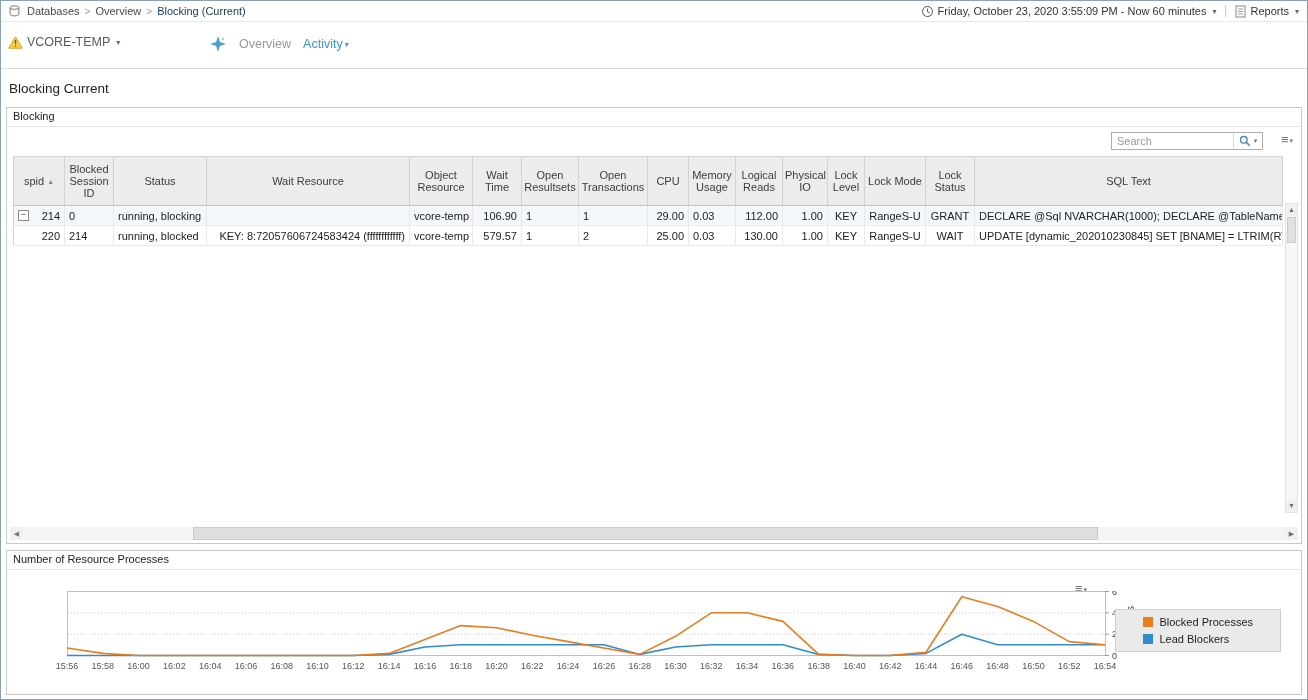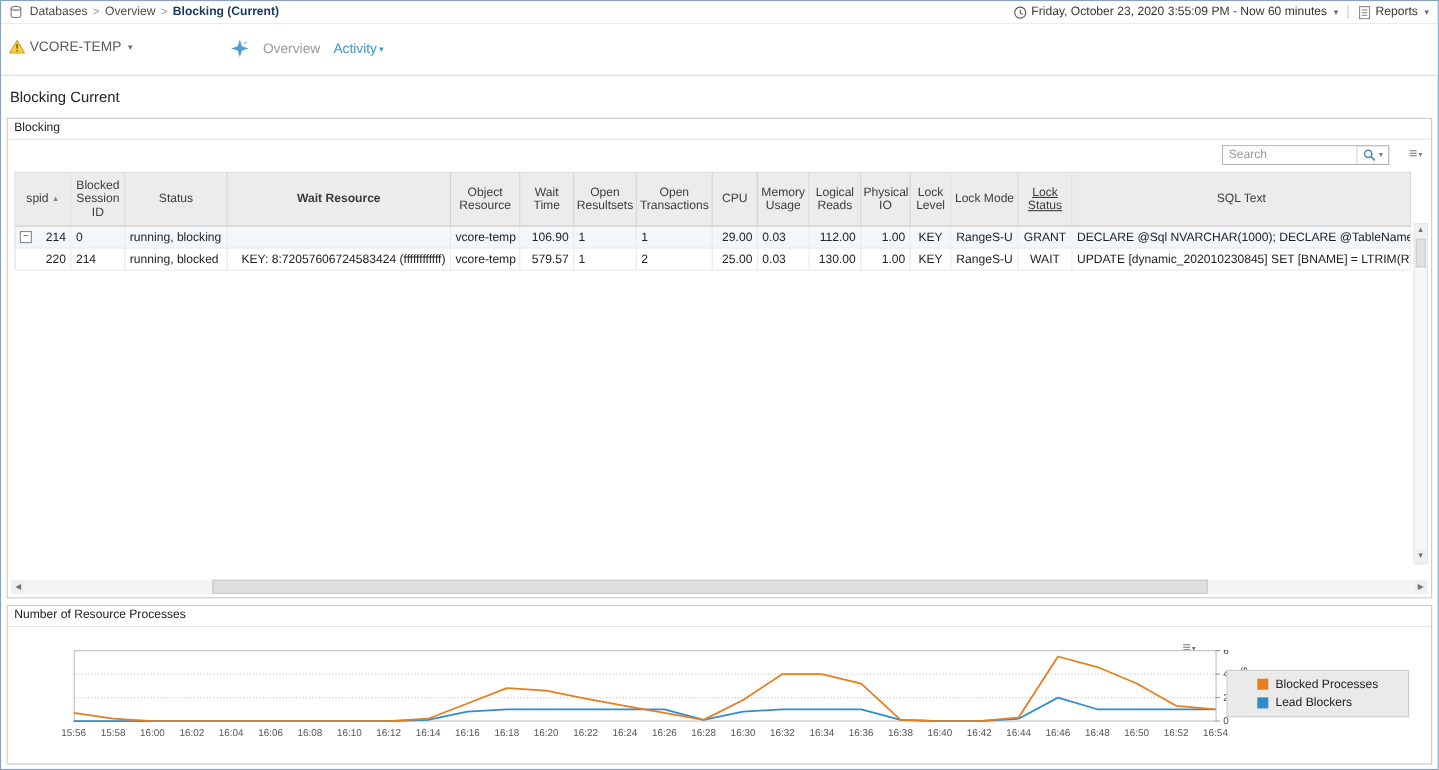--- a/index.html
+++ b/index.html
@@ -14,7 +14,7 @@
   .crumbs{display:flex;align-items:center;gap:5px;}
   .crumbs a{color:#4a4a4a;text-decoration:none;cursor:pointer;}
   .crumbs .sep{color:#999;font-size:10px;}
-  .crumbs .current{font-weight:bold;color:#16375e;}
+  .crumbs .current{font-weight:normal;color:#16375e;}
   .bc-icon{display:inline-flex;margin-right:2px;}
   .top-right{display:flex;align-items:center;}
   .time-range,.reports{display:flex;align-items:center;gap:4px;cursor:pointer;color:#333;}

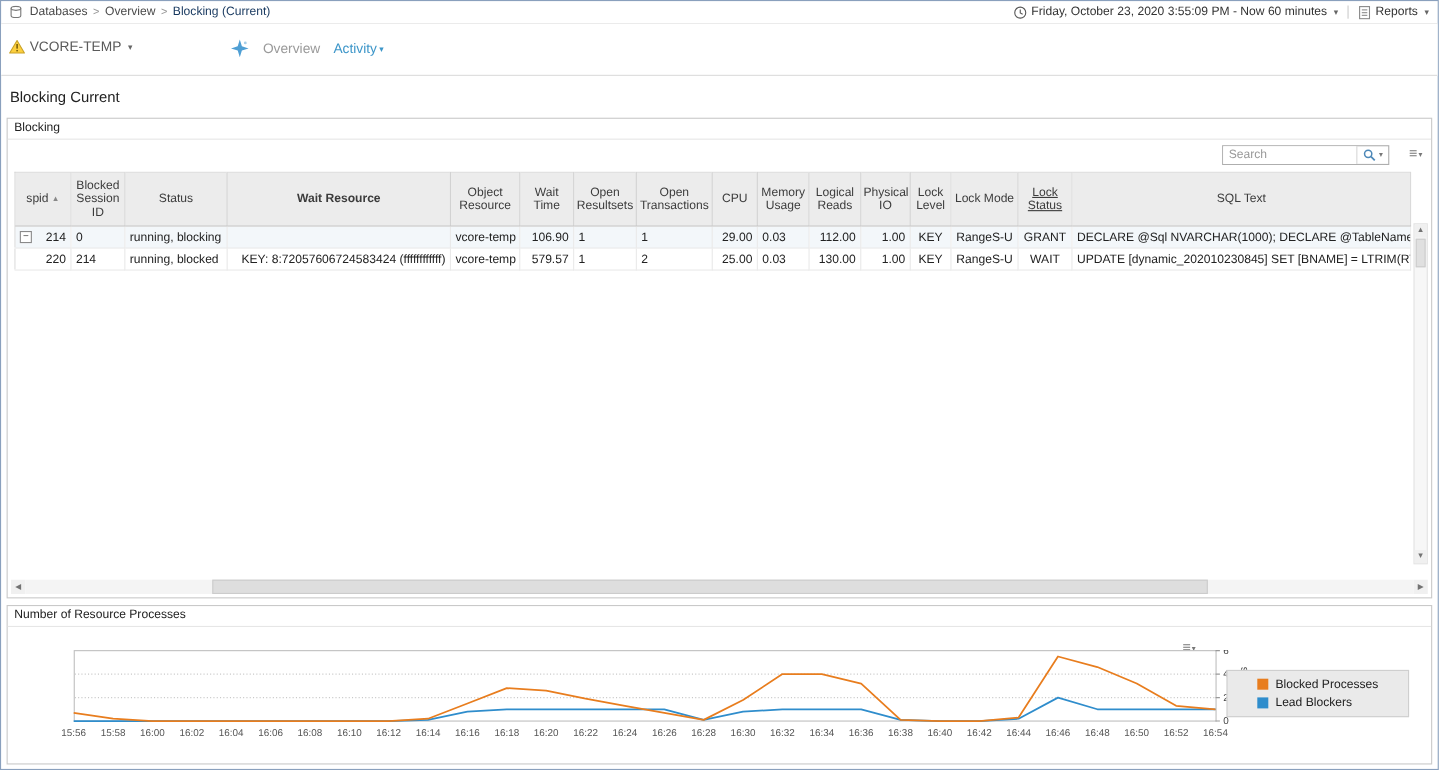--- a/index.html
+++ b/index.html
@@ -183,7 +183,7 @@
               <th style="width: 46px;"><span>spid</span><span class="sort-ic">▲</span></th>
               <th style="width: 44px;"><span>Blocked Session ID</span></th>
               <th style="width: 88px;"><span>Status</span></th>
-              <th style="width: 198px; font-weight: bold;"><span>Wait Resource</span></th>
+              <th style="width: 198px;"><span>Wait Resource</span></th>
               <th style="width: 58px;"><span>Object Resource</span></th>
               <th style="width: 44px;"><span>Wait Time</span></th>
               <th style="width: 52px;"><span>Open Resultsets</span></th>

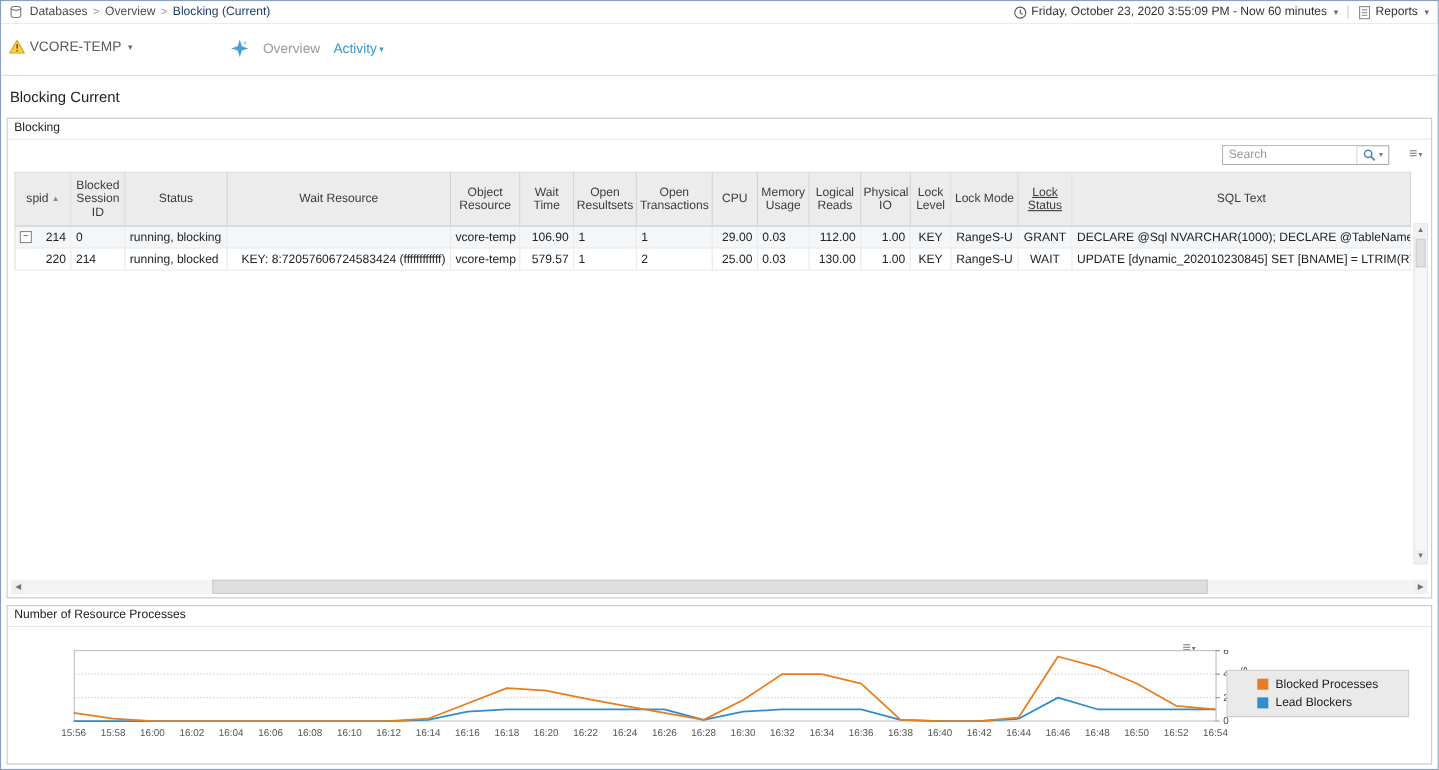--- a/index.html
+++ b/index.html
@@ -194,7 +194,7 @@
               <th style="width: 40px;"><span>Physical IO</span></th>
               <th style="width: 32px;"><span>Lock Level</span></th>
               <th style="width: 56px;"><span>Lock Mode</span></th>
-              <th style="width: 44px; text-decoration: underline;"><span>Lock Status</span></th>
+              <th style="width: 44px;"><span>Lock Status</span></th>
               <th><span>SQL Text</span></th>
             </tr>
           </thead>

